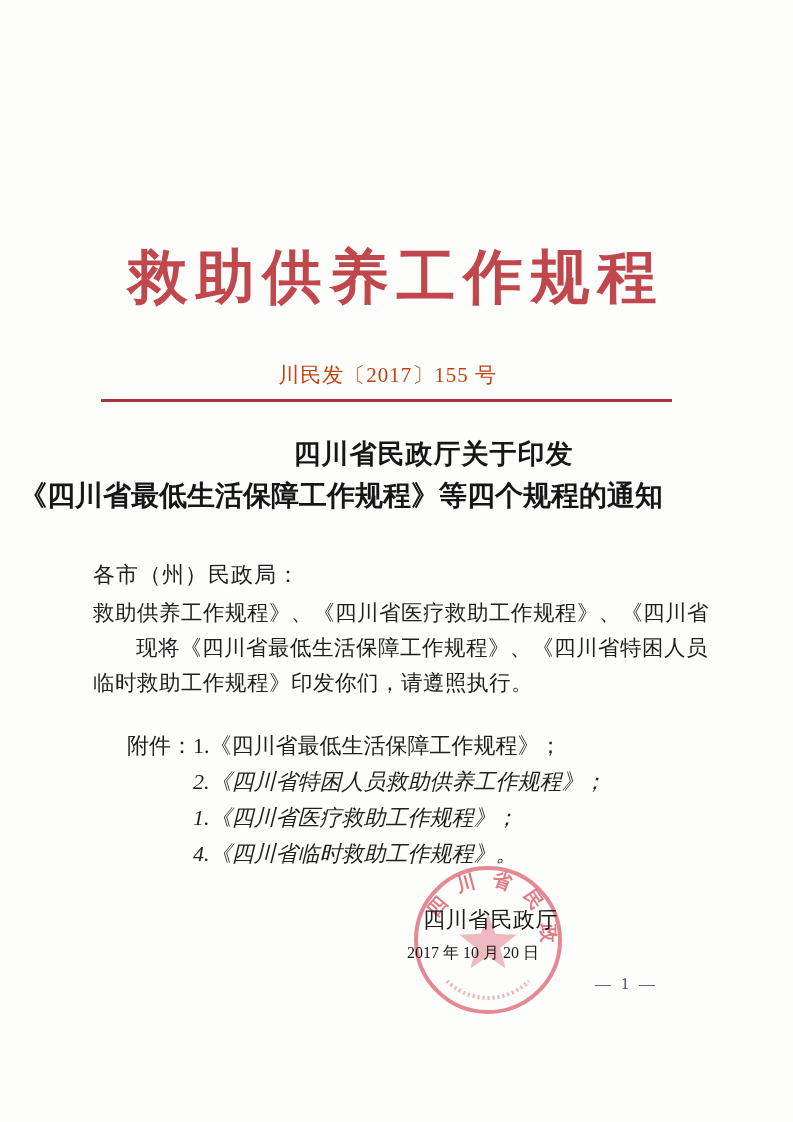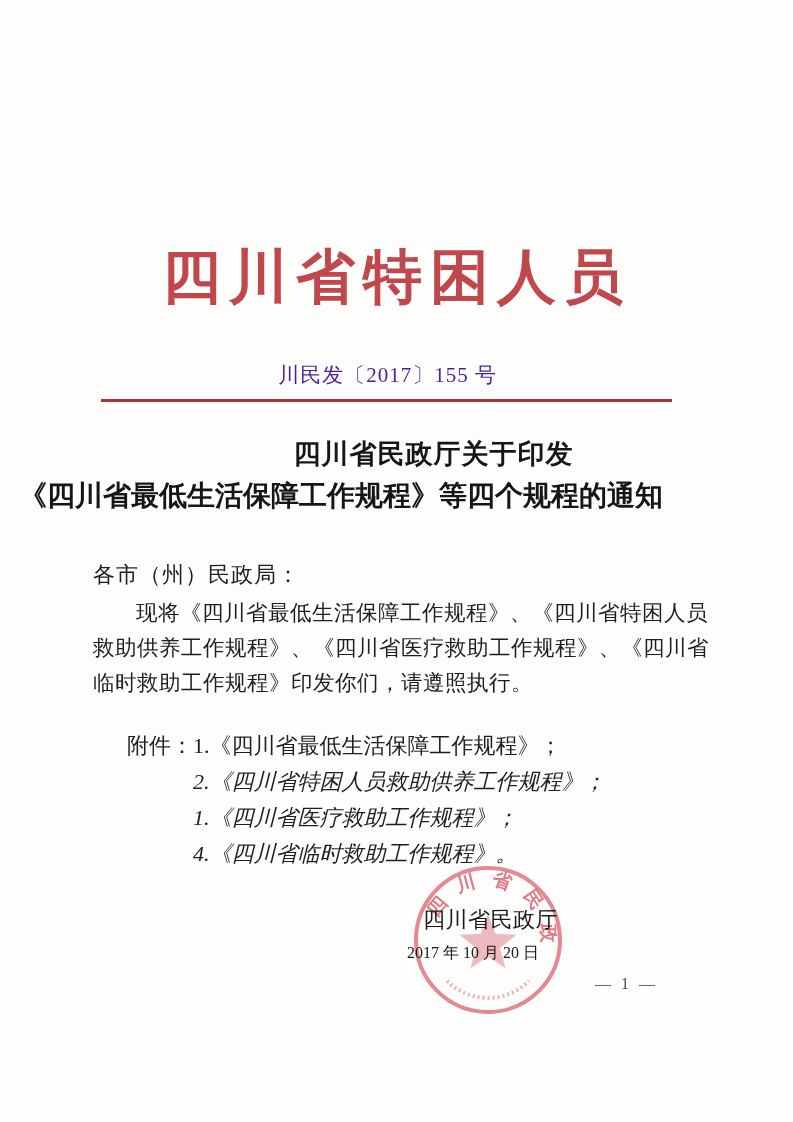--- a/index.html
+++ b/index.html
@@ -137,7 +137,7 @@
 
 <div class="page">
 
-  <div class="header-title">四川省特困人员</div>
+  <div class="header-title">救助供养工作规程</div>
 
   <div class="doc-number">川民发〔2017〕155 号</div>
 

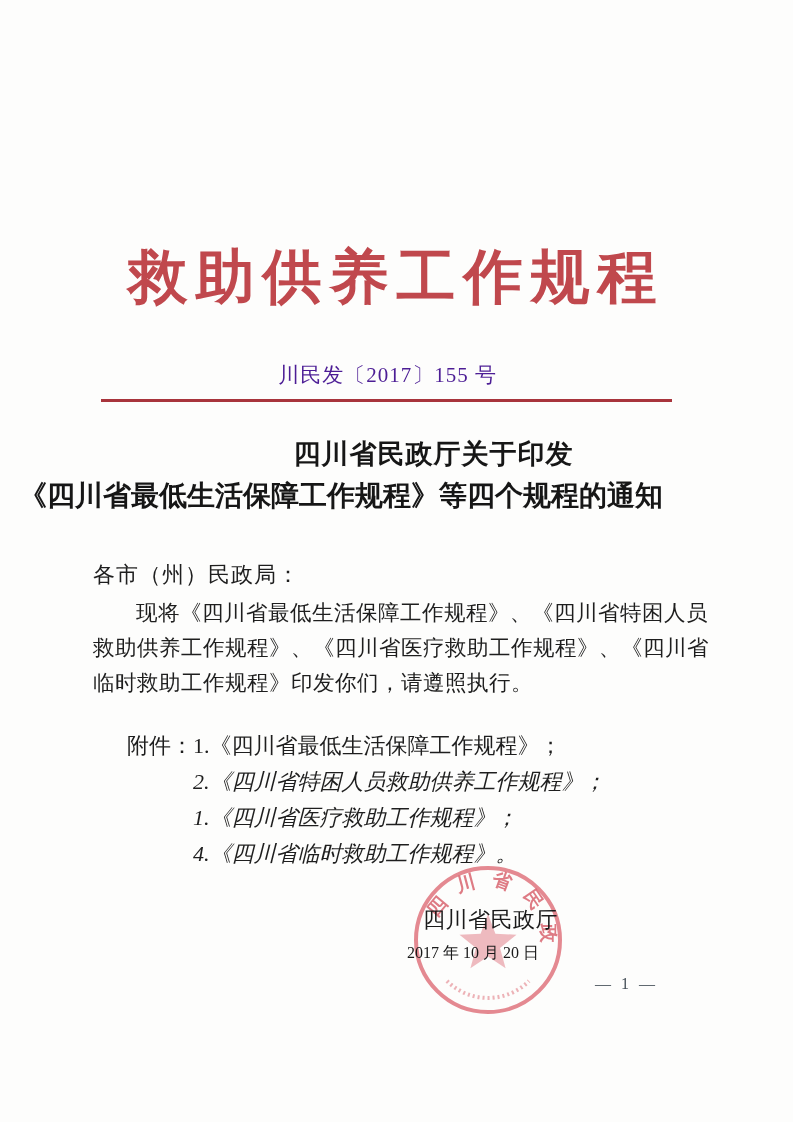--- a/index.html
+++ b/index.html
@@ -37,7 +37,7 @@
     width: 775px;
     text-align: center;
     font-size: 21px;
-    color: #4c1d95;
+    color: #c2410c;
     letter-spacing: 1px;
   }
   .red-line {

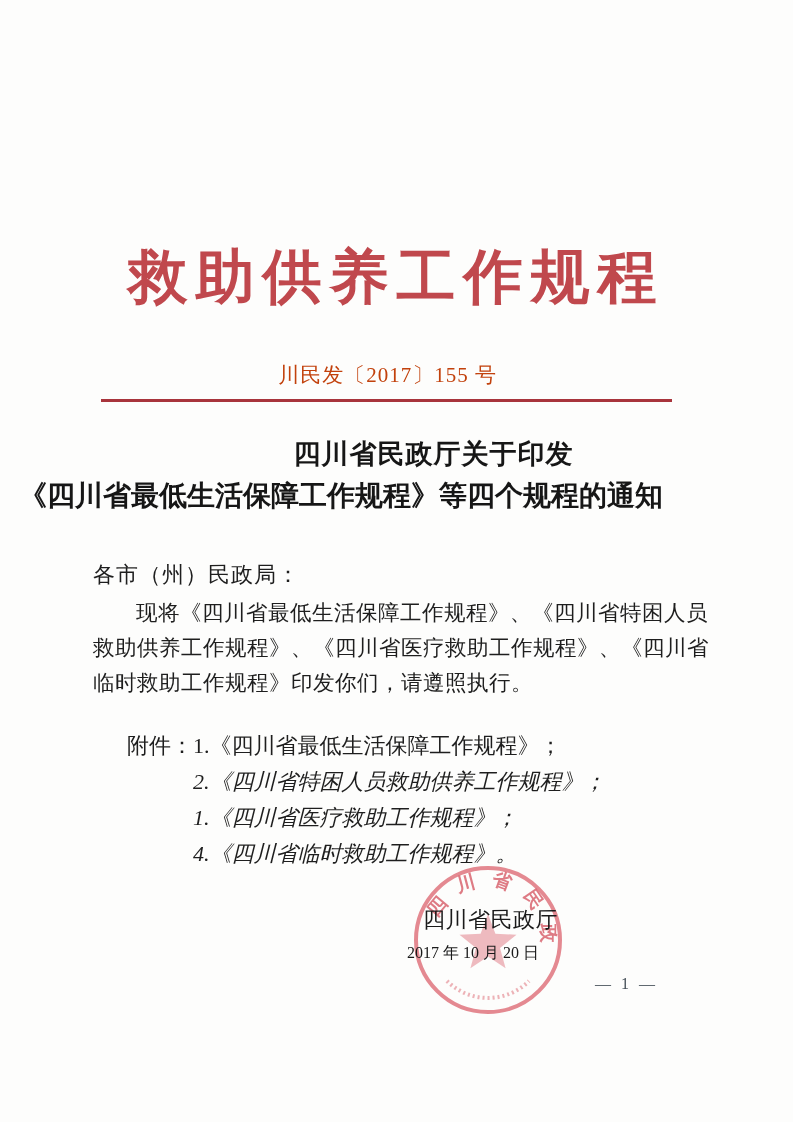--- a/index.html
+++ b/index.html
@@ -150,8 +150,8 @@
   <div class="salutation">各市（州）民政局：</div>
 
   <div class="body-block">
+    <div class="body-line">救助供养工作规程》、《四川省医疗救助工作规程》、《四川省</div>
     <div class="body-line indent">现将《四川省最低生活保障工作规程》、《四川省特困人员</div>
-    <div class="body-line">救助供养工作规程》、《四川省医疗救助工作规程》、《四川省</div>
     <div class="body-line">临时救助工作规程》印发你们，请遵照执行。</div>
   </div>
 

